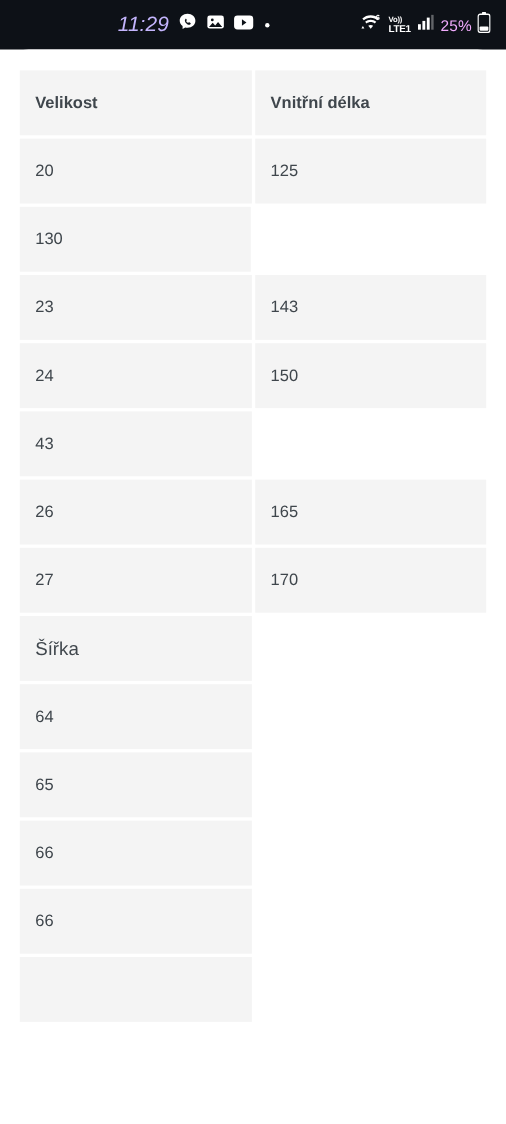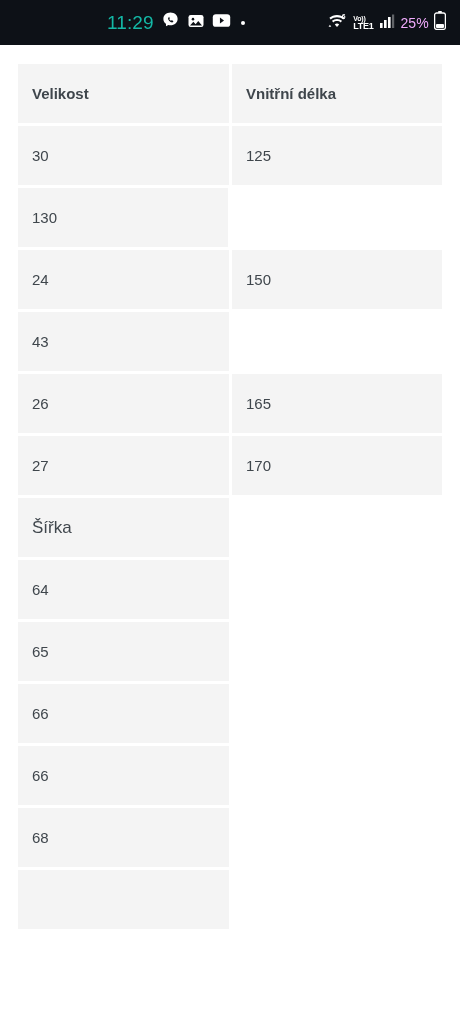--- a/index.html
+++ b/index.html
@@ -23,8 +23,9 @@
     margin-left:107px;
   }
   .sb-time{
-    color:#14b8a6; font-size:19px; letter-spacing:.1px;
+    color:#c4b5fd; font-size:19px; letter-spacing:.1px;
     font-family:"Liberation Sans", sans-serif;
+    font-style:italic;
   }
   .sb-right{
     margin-left:auto;

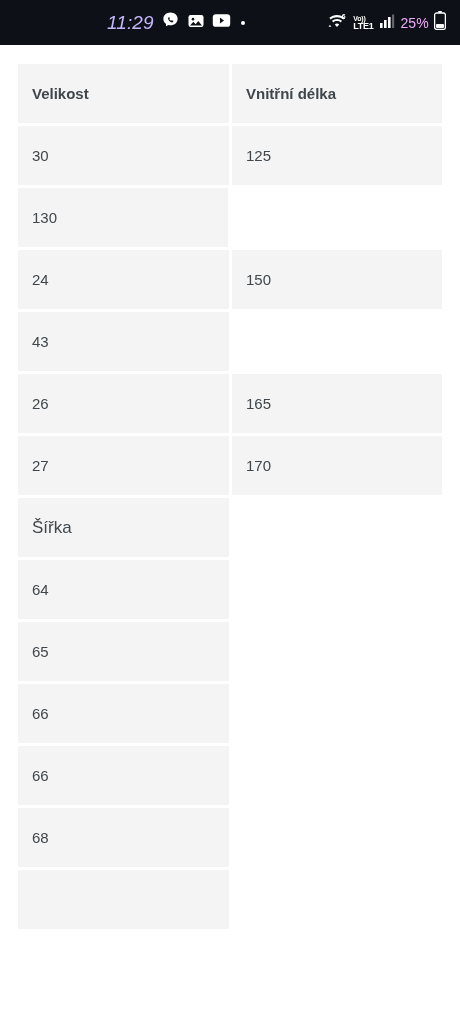--- a/index.html
+++ b/index.html
@@ -167,7 +167,7 @@
         <div class="cell c2">Vnitřní délka</div>
       </div>
       <div class="row">
-        <div class="cell c1">30</div>
+        <div class="cell c1">20</div>
         <div class="cell c2">125</div>
       </div>
       <div class="row">

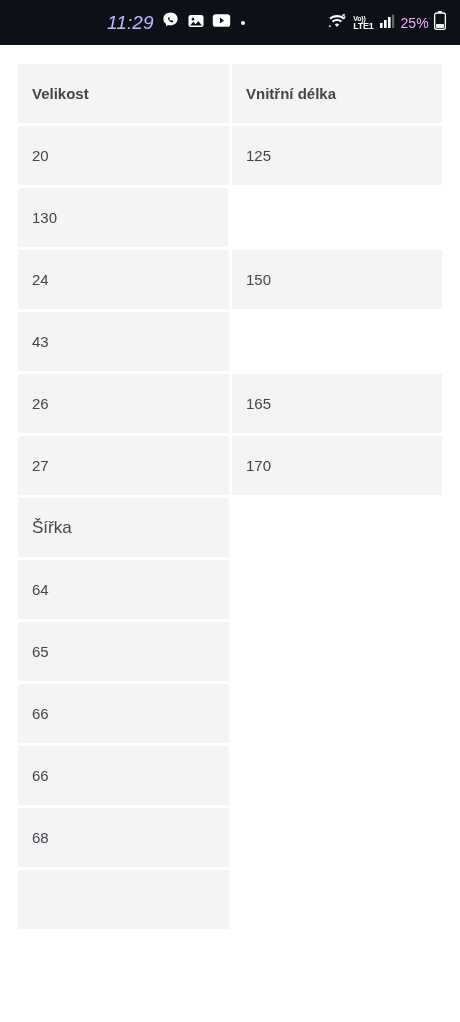--- a/index.html
+++ b/index.html
@@ -174,6 +174,10 @@
         <div class="cell c2">130</div>
       </div>
       <div class="row">
+        <div class="cell c1">23</div>
+        <div class="cell c2">143</div>
+      </div>
+      <div class="row">
         <div class="cell c1">24</div>
         <div class="cell c2">150</div>
       </div>

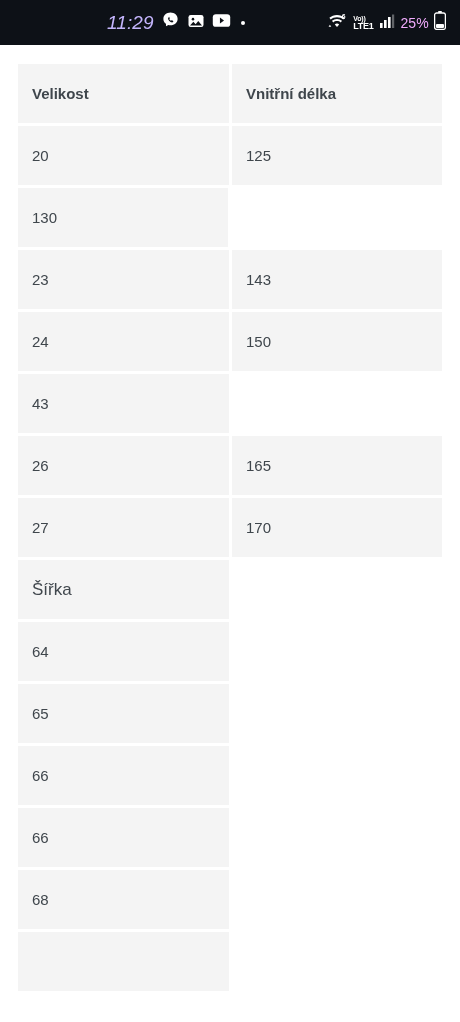--- a/index.html
+++ b/index.html
@@ -213,10 +213,6 @@
         <div class="cell c2 empty"></div>
       </div>
       <div class="row">
-        <div class="cell c1">68</div>
-        <div class="cell c2 empty"></div>
-      </div>
-      <div class="row">
         <div class="cell c1"></div>
         <div class="cell c2 empty"></div>
       </div>

